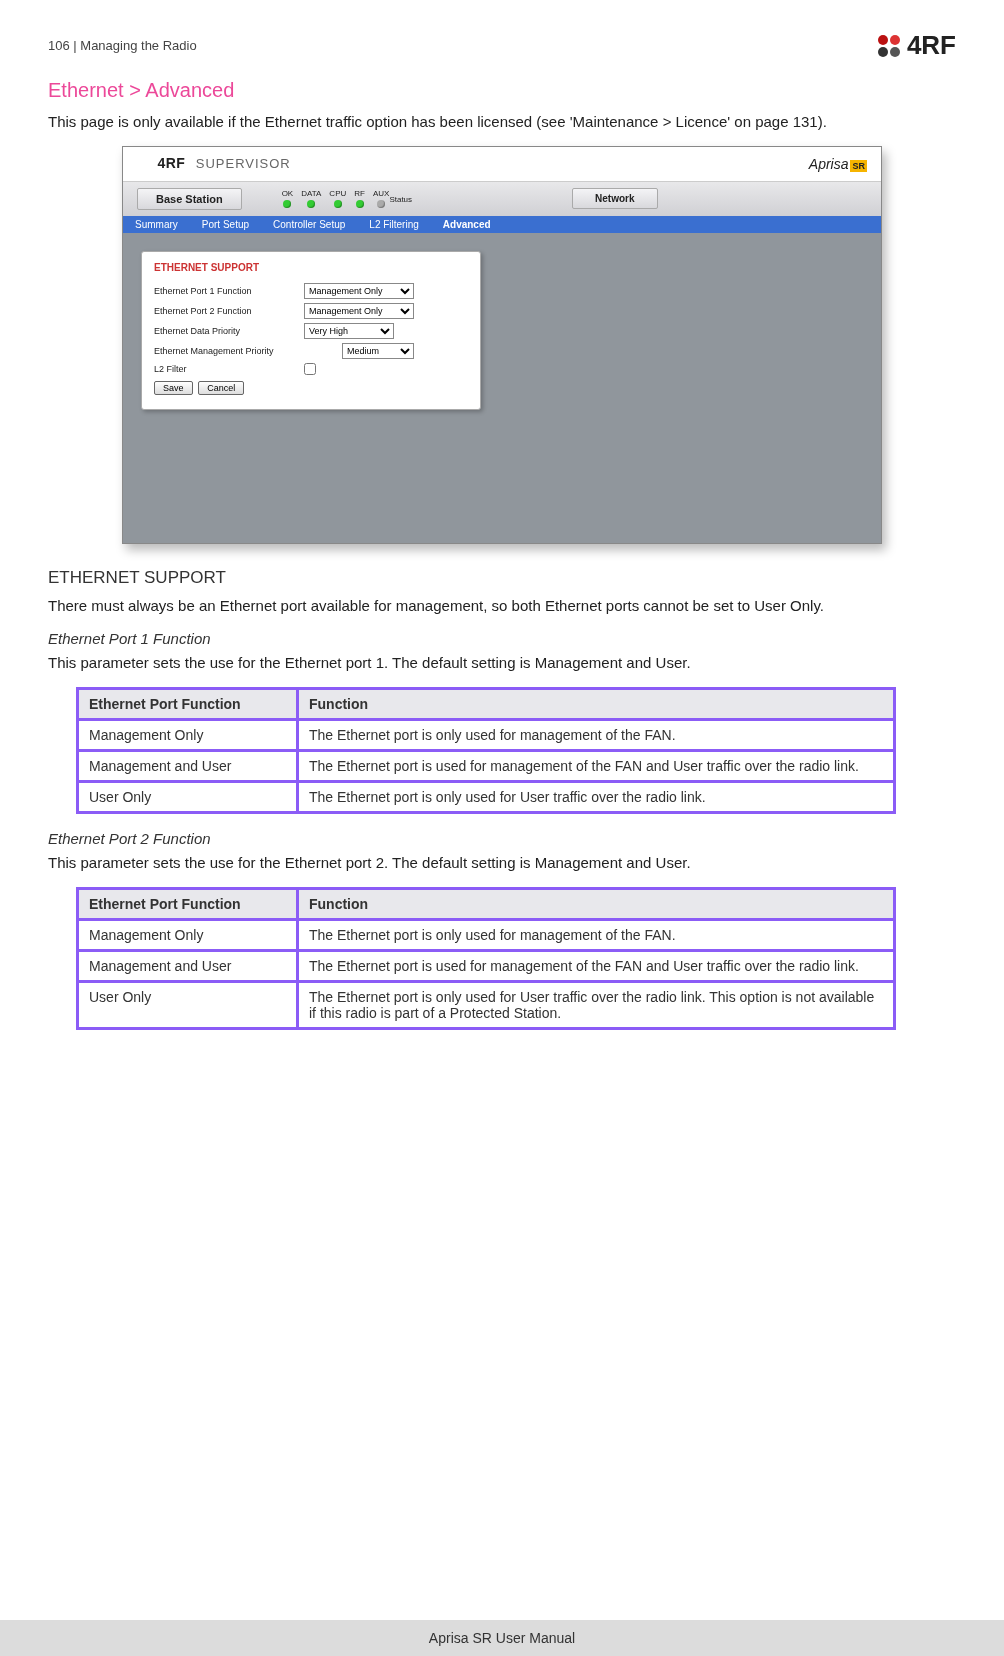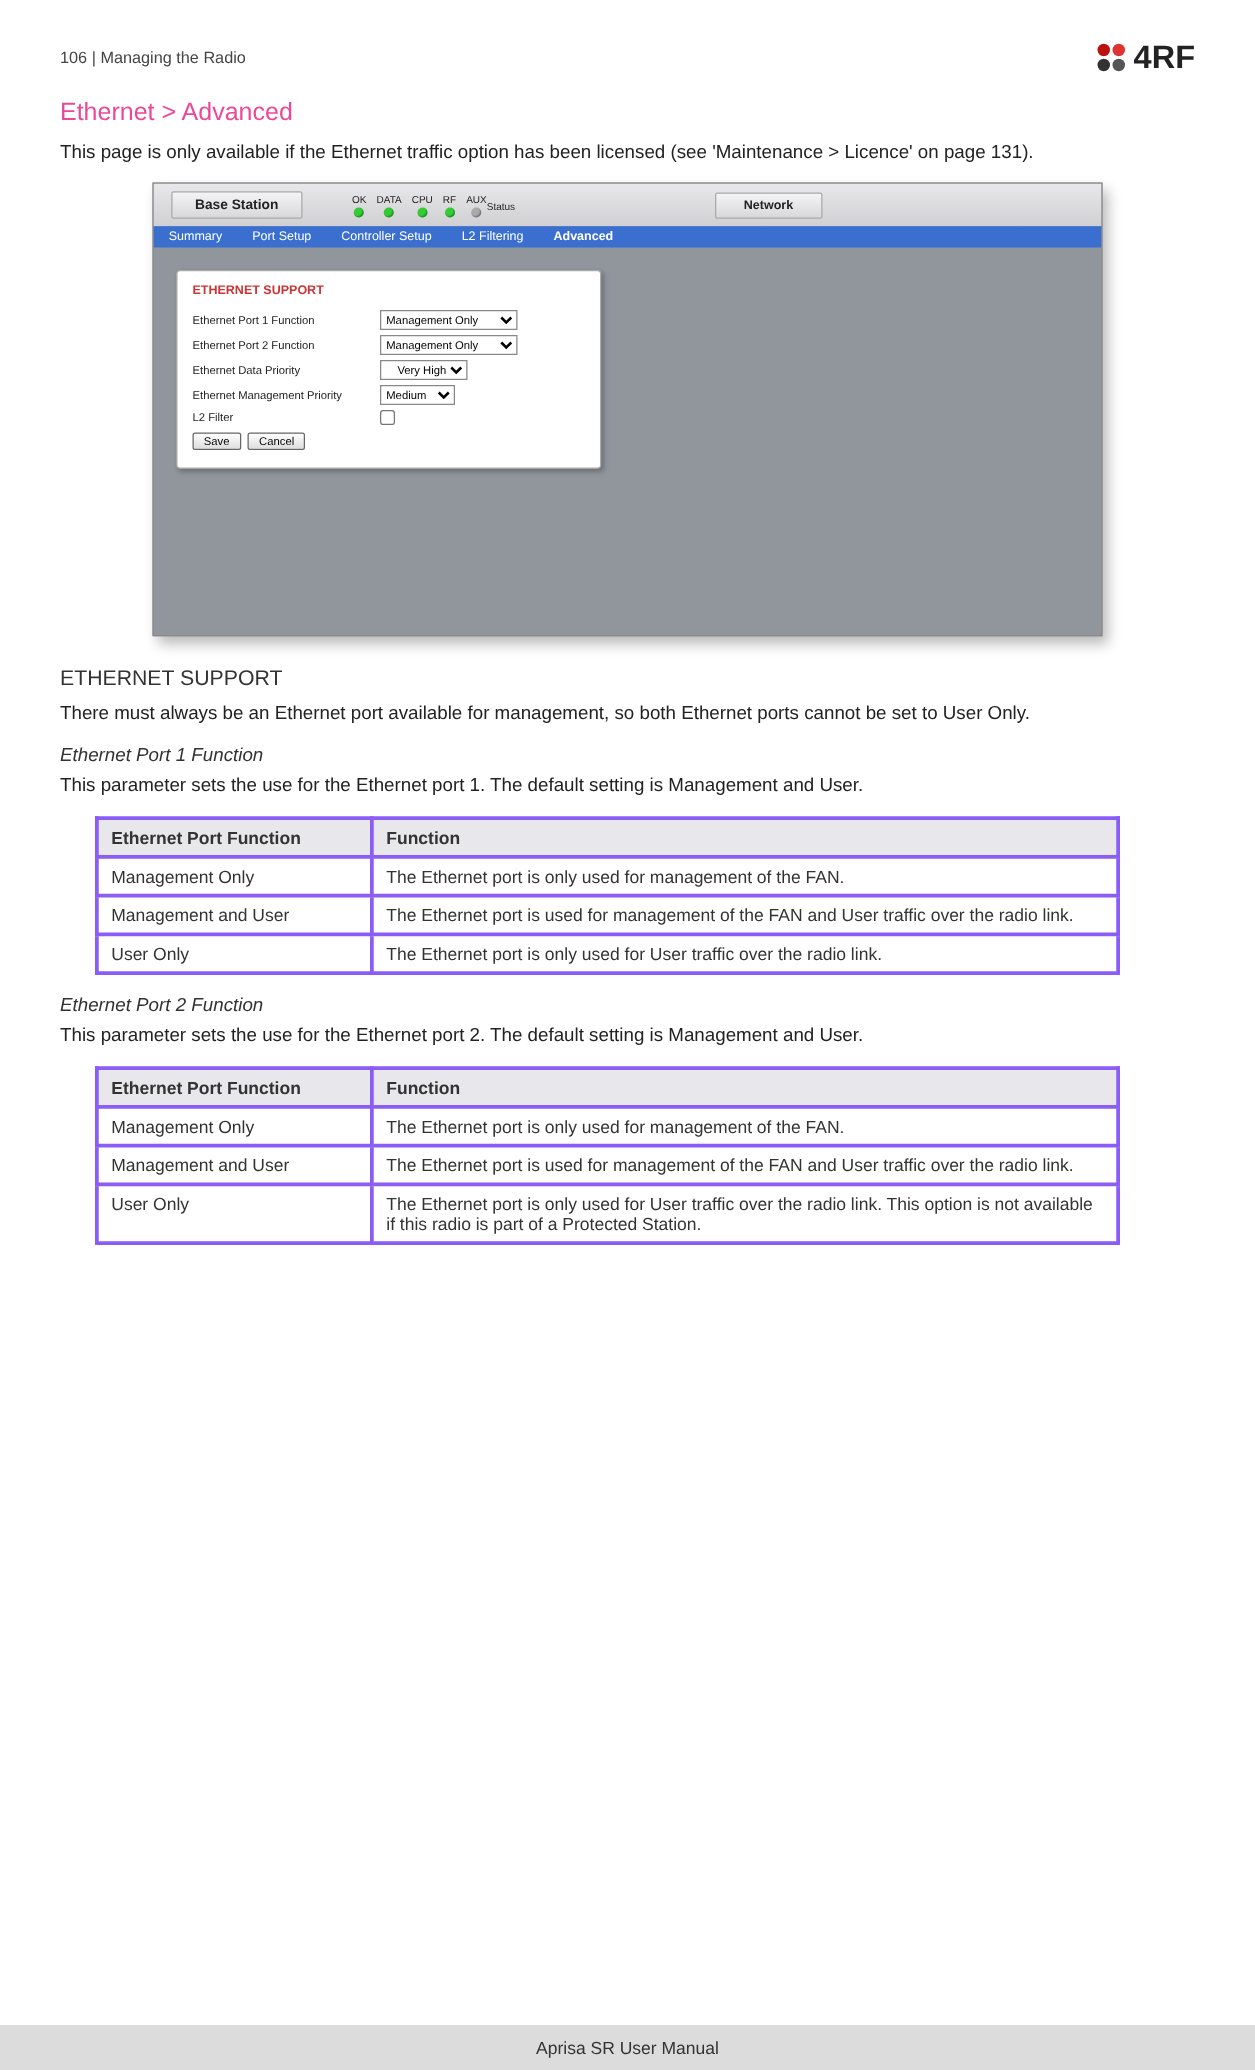--- a/index.html
+++ b/index.html
@@ -85,6 +85,21 @@
 
 <div class="screenshot-wrap">
   <div class="screenshot">
+    <div class="ss-header">
+      <div class="ss-logo">
+        <span class="dots" style="display:inline-flex;vertical-align:middle;width:16px;height:16px;">
+          <span class="d1" style="width:6px;height:6px;border-radius:50%;margin:1px;"></span>
+            <span class="d2" style="width:6px;height:6px;border-radius:50%;margin:1px;"></span>
+            <span class="d3" style="width:6px;height:6px;border-radius:50%;margin:1px;"></span>
+            <span class="d4" style="width:6px;height:6px;border-radius:50%;margin:1px;"></span>
+        </span>
+        <span>4RF</span>
+        <span class="sup">SUPERVISOR</span>
+      </div>
+      <div class="ss-aprisa">
+        <span>Aprisa</span><span class="sr">SR</span>
+      </div>
+    </div>
 
     <div class="ss-status-row">
       <div class="ss-bs">Base Station</div>

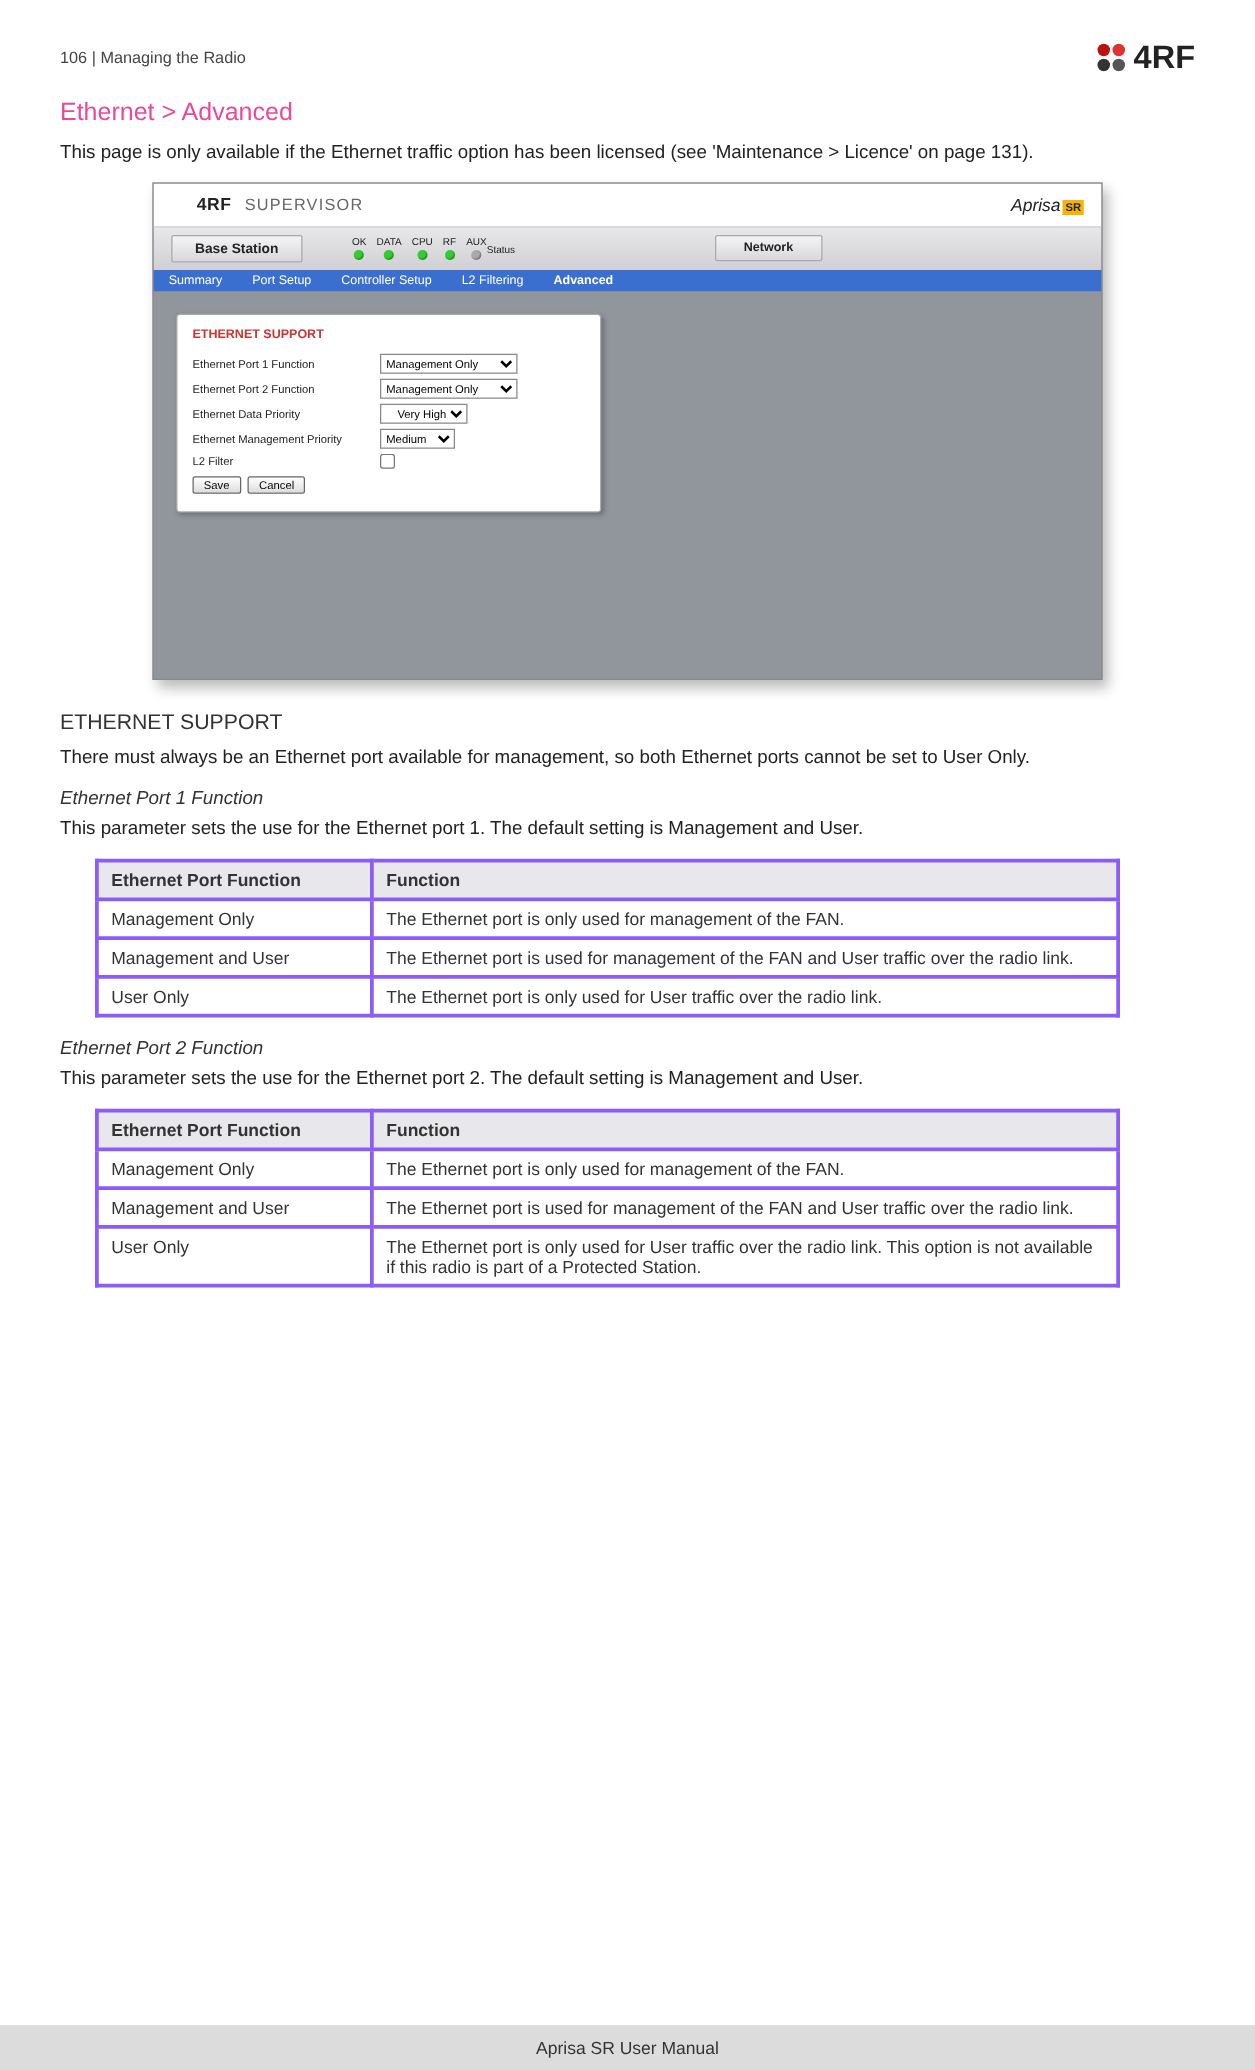--- a/index.html
+++ b/index.html
@@ -152,7 +152,7 @@
         </div>
         <div class="ss-field">
           <label>Ethernet Data Priority</label>
-          <select style="width:70px;text-align:right;"><option>Very High</option></select>
+          <select style="width:90px;"><option>Very High</option></select>
         </div>
         <div class="ss-field">
           <label>Ethernet Management Priority</label>

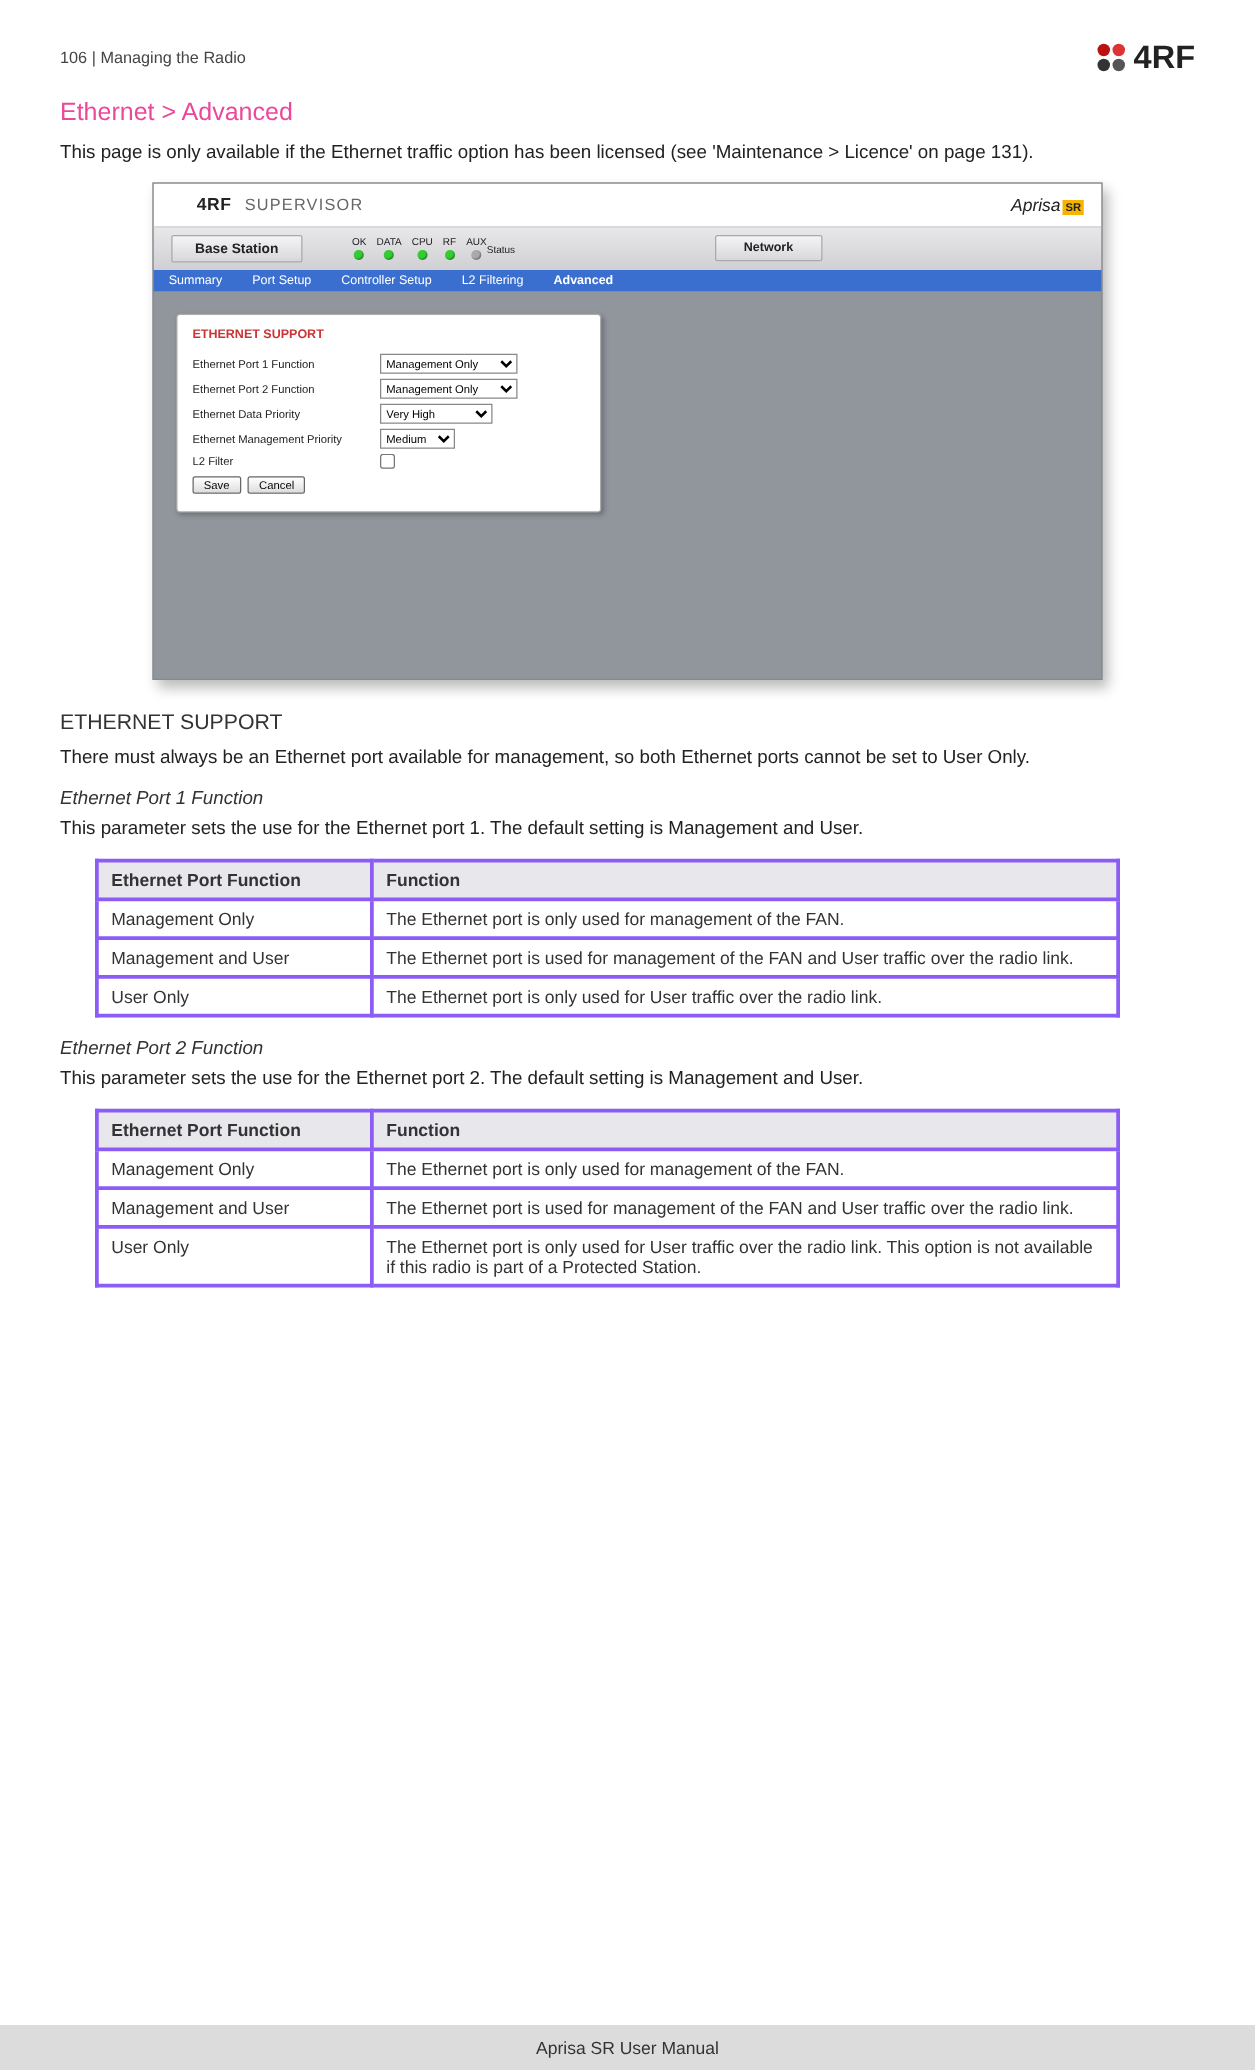--- a/index.html
+++ b/index.html
@@ -156,7 +156,7 @@
         </div>
         <div class="ss-field">
           <label>Ethernet Management Priority</label>
-          <select style="width:60px;"><option>Medium</option></select>
+          <select style="width:72px;margin-left:38px;"><option>Medium</option></select>
         </div>
         <div class="ss-field">
           <label>L2 Filter</label>

